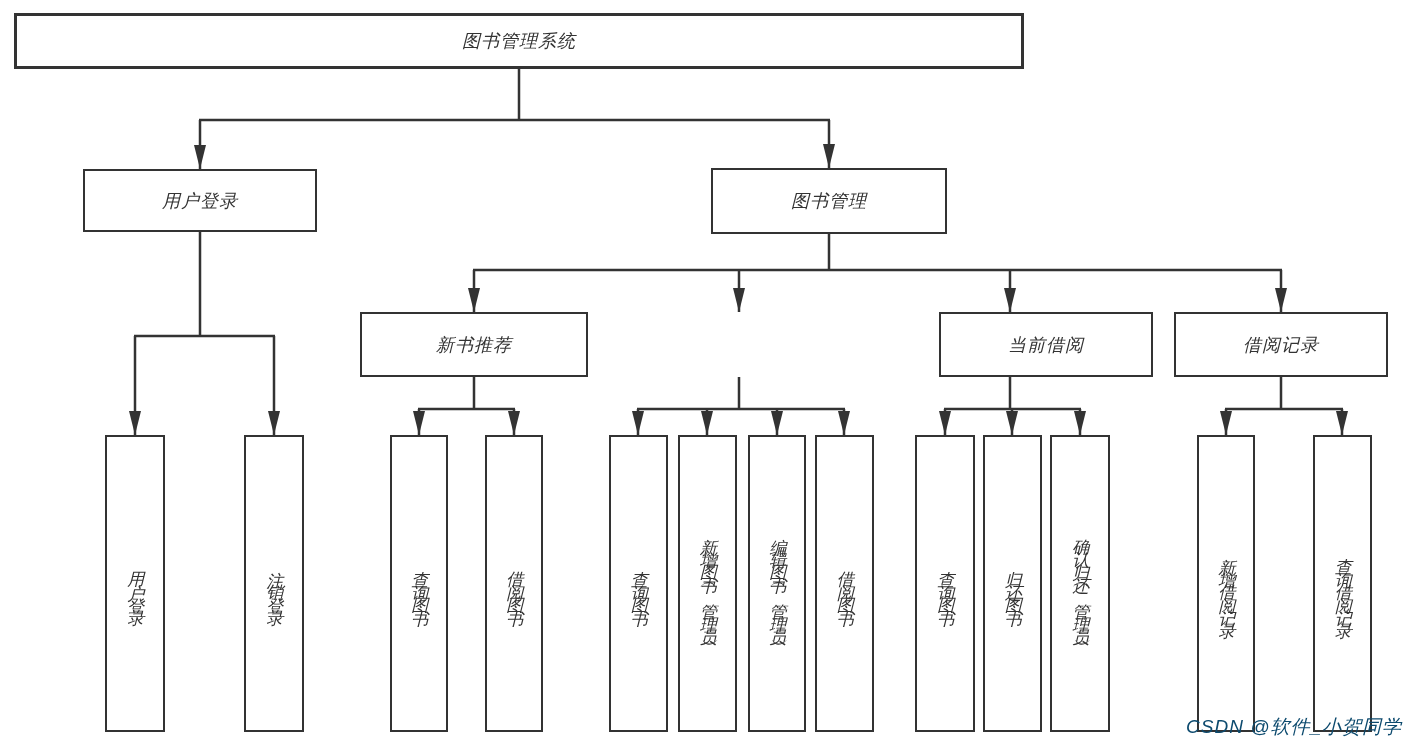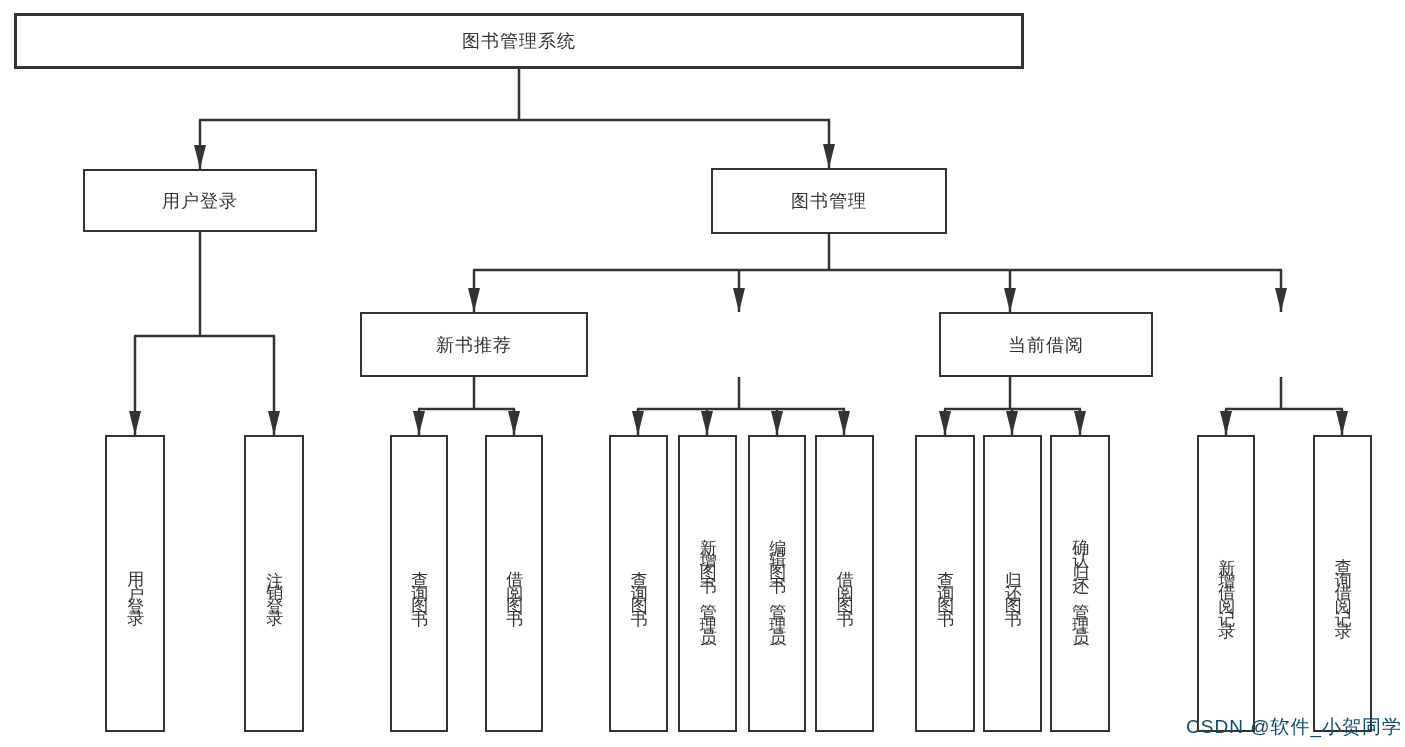--- a/index.html
+++ b/index.html
@@ -11,6 +11,7 @@
     font-family: "Liberation Sans", sans-serif;
     color: #333333;
     overflow: hidden;
+    font-style: italic;
   }
   .edges {
     position: absolute;

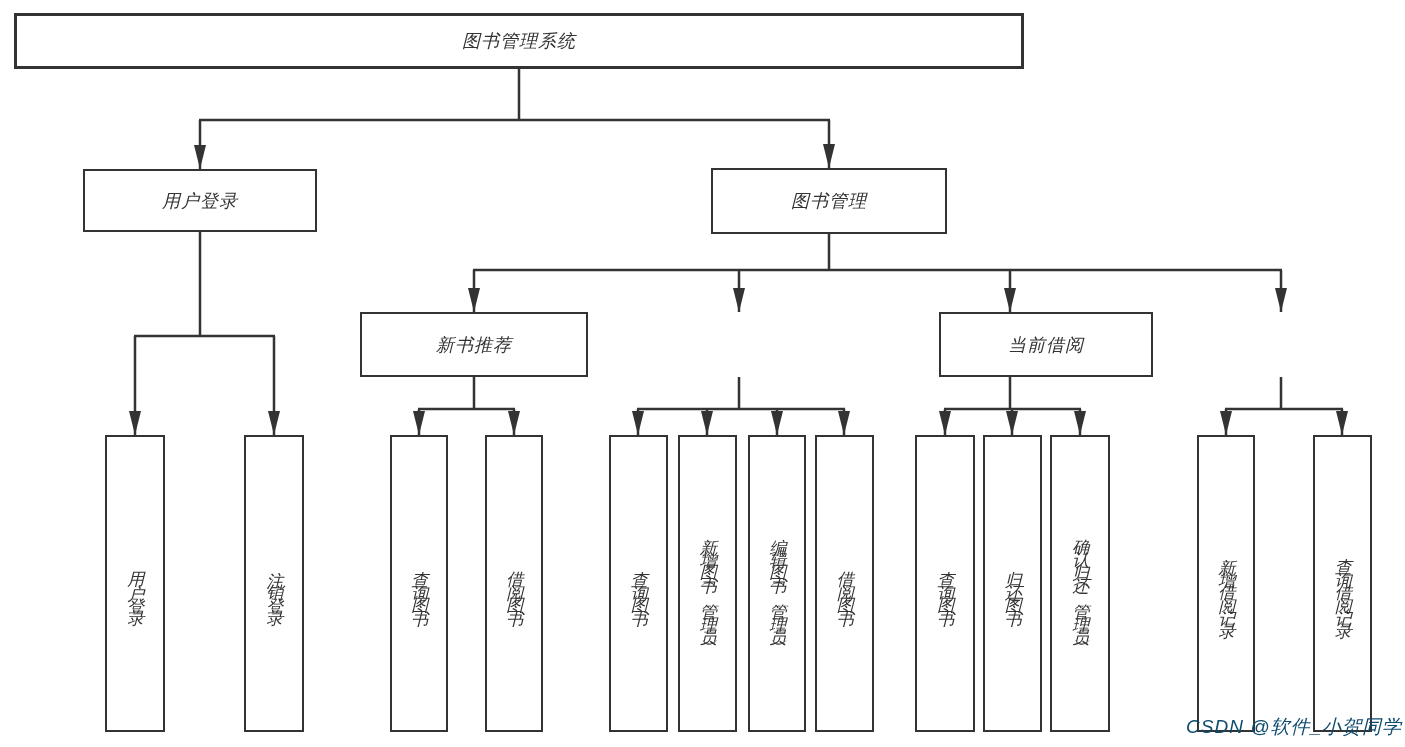--- a/index.html
+++ b/index.html
@@ -101,6 +101,7 @@
 
   <div class="node hnode" style="left:360px; top:312px; width:228px; height:65px;">新书推荐</div>
   <div class="node hnode" style="left:903px; top:312px; width:214px; height:65px;margin-left:36px;">当前借阅</div>
+  <div class="node hnode" style="left:1174px; top:312px; width:214px; height:65px;">借阅记录</div>
 
   <div class="node vnode" style="left:105px; top:435px; width:60px; height:297px;">
     <span class="vtext">用户登录</span>

